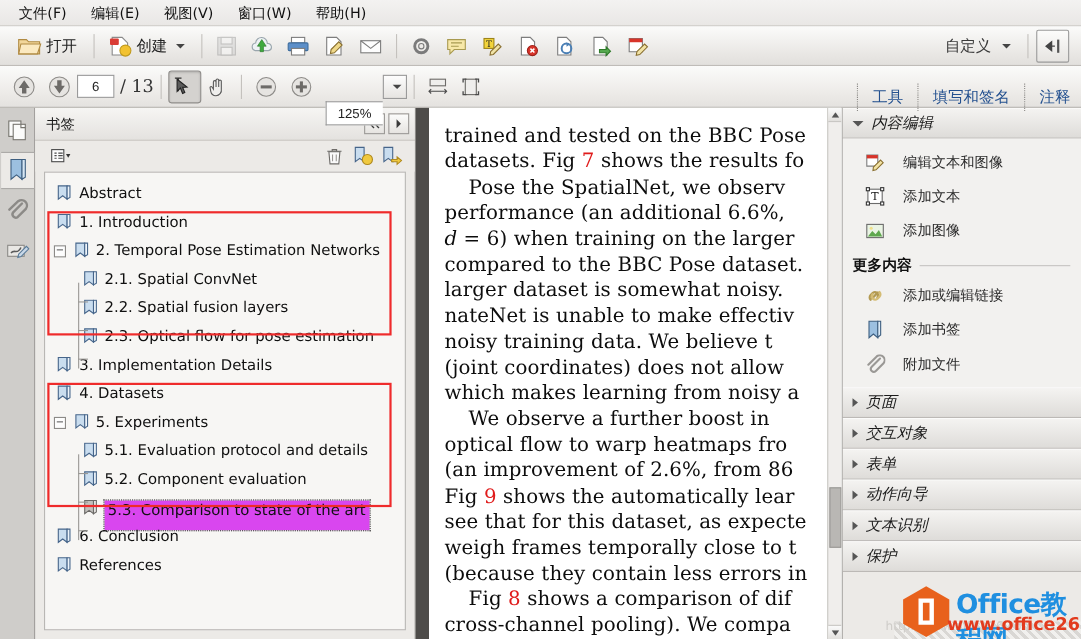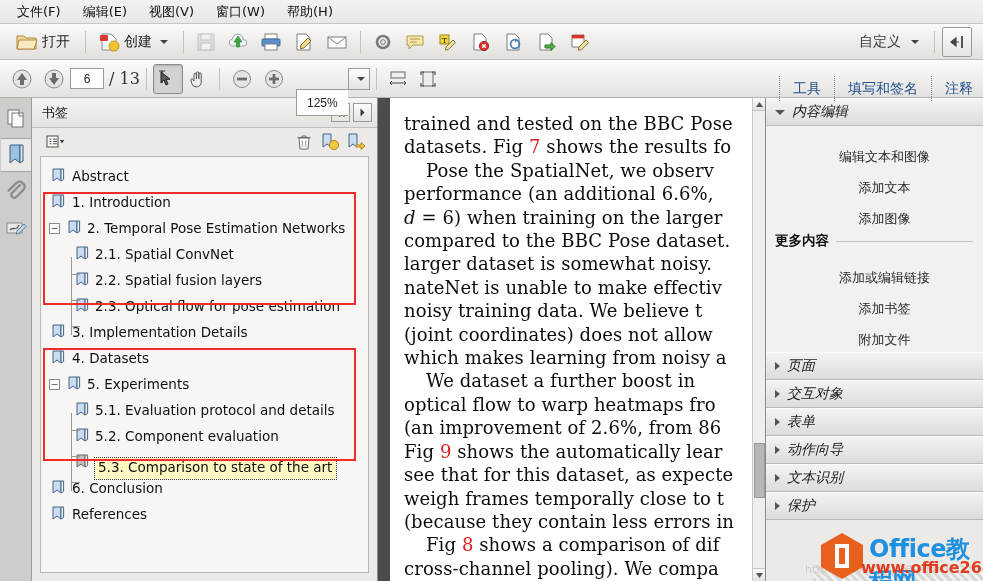--- a/index.html
+++ b/index.html
@@ -57,7 +57,7 @@
   }
   .pagetot { font-size:16px;color:#333;margin-left:5px;font-family:"DejaVu Serif",serif;}
   .zoombox {
-    width:52px;height:27px;border:1px solid #9a9a9a;border-right:none;background:#fff;
+    width:52px;height:22px;border:1px solid #9a9a9a;border-right:none;background:#fff;
     display:flex;align-items:center;justify-content:center;font-size:12px;color:#222;margin-top:48px;
   }
   .zoomdrop {

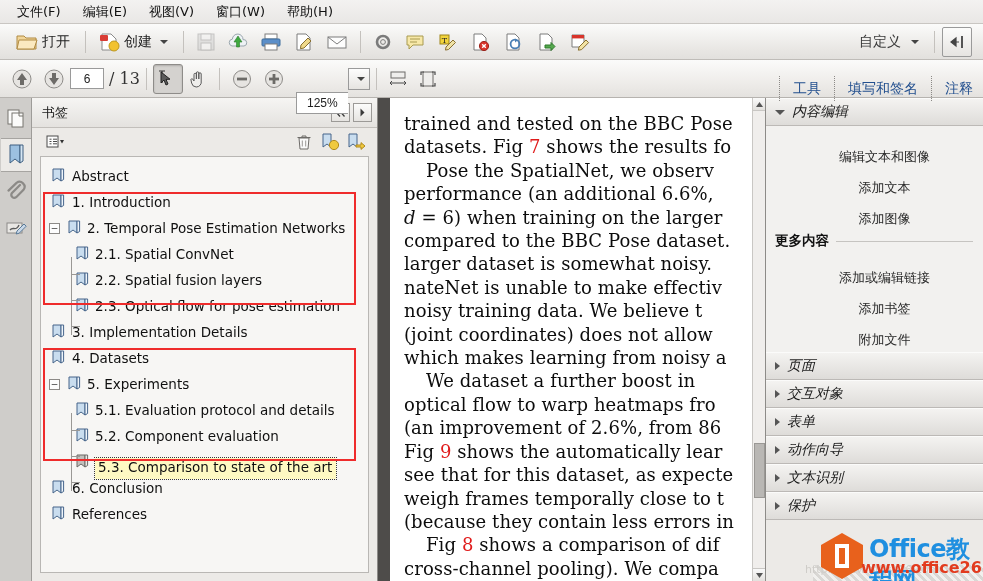--- a/index.html
+++ b/index.html
@@ -156,7 +156,7 @@
   .tri-d { width:0;height:0;border-left:5px solid transparent;border-right:5px solid transparent;border-top:5px solid #555; }
   .tri-r { width:0;height:0;border-top:4.5px solid transparent;border-bottom:4.5px solid transparent;border-left:5px solid #555; }
   .secbody { background:#f2f1ef; padding:6px 0 6px 0; }
-  .toolrow { height:31px;display:flex;align-items:center;padding-left:20px;gap:16px;cursor:default;flex-direction:column; }
+  .toolrow { height:31px;display:flex;align-items:center;padding-left:20px;gap:16px;cursor:default; }
   .toolrow .t { font-size:13px;color:#2a2a2a;font-family:"DejaVu Sans",sans-serif; }
   .subhead { display:flex;align-items:center;gap:7px;padding:7px 10px 3px 9px; }
   .subhead .t { font-size:13.5px;color:#111;font-family:"DejaVu Sans",sans-serif;font-weight:bold; }

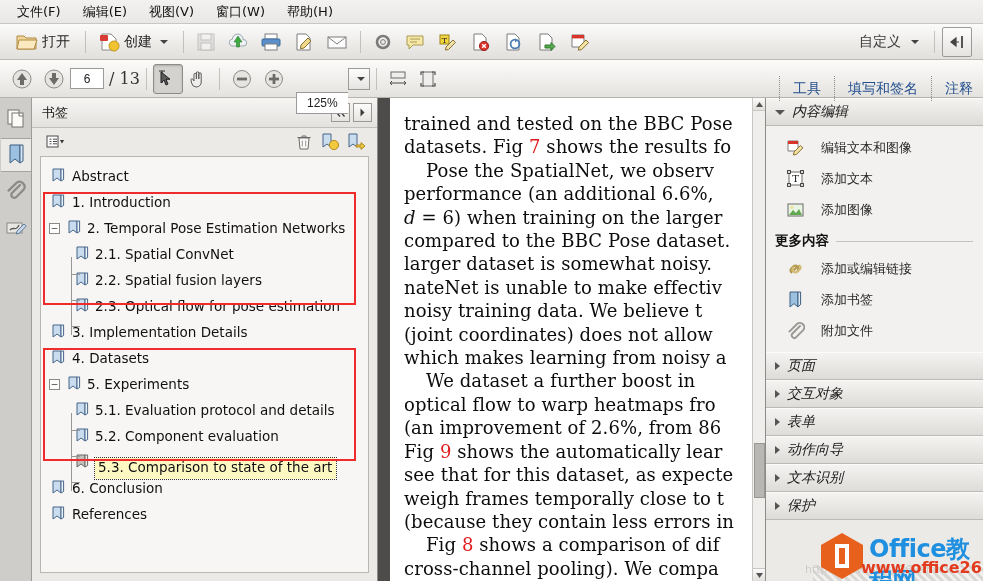--- a/index.html
+++ b/index.html
@@ -648,7 +648,7 @@
         <div class="docline">noisy training data.  We believe t</div>
         <div class="docline">(joint coordinates) does not allow</div>
         <div class="docline">which makes learning from noisy a</div>
-        <div class="docline indent">We dataset a further boost in</div>
+        <div class="docline indent">We observe a further boost in</div>
         <div class="docline">optical flow to warp heatmaps fro</div>
         <div class="docline">(an improvement of 2.6%, from 86</div>
         <div class="docline">Fig <span class="figref">9</span> shows the automatically lear</div>

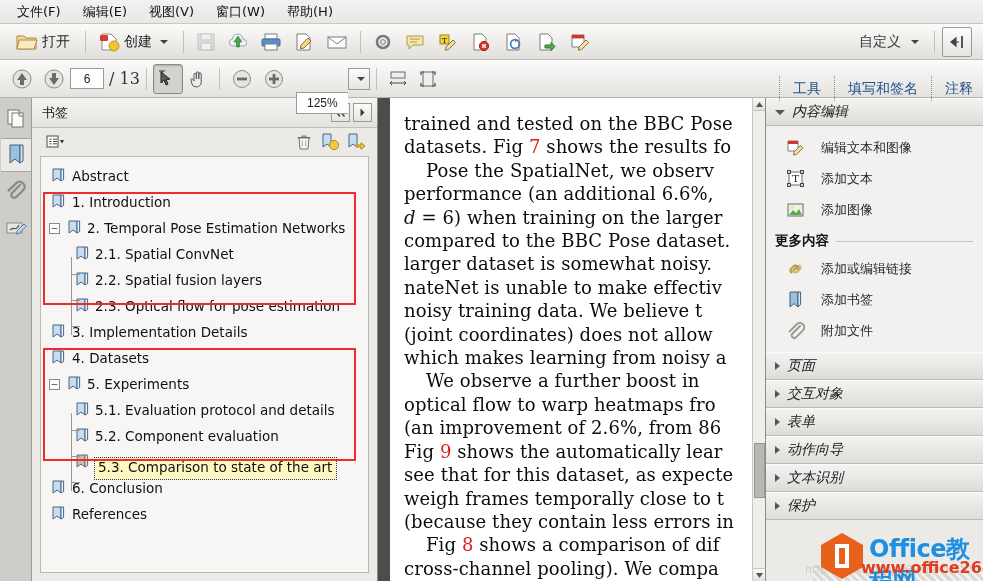--- a/index.html
+++ b/index.html
@@ -110,7 +110,7 @@
   }
   .bmrow .txt { font-size:13.5px;color:#101010; white-space:nowrap; }
   .bmrow.lvl2 { padding-left:34px; }
-  .bmrow.selected .txt { background:#fef9c3; padding:1px 4px 4px 3px; outline:1px dotted #3a3a3a;margin-top:12px; }
+  .bmrow.selected .txt { background:#d946ef; padding:1px 4px 10px 3px; outline:1px dotted #3a3a3a;margin-top:12px; }
   .expander {
     position:absolute;left:8px;width:11px;height:11px;border:1px solid #8c8a87;background:#fdfdfd;
     display:flex;align-items:center;justify-content:center;font-size:9px;line-height:9px;color:#333;

